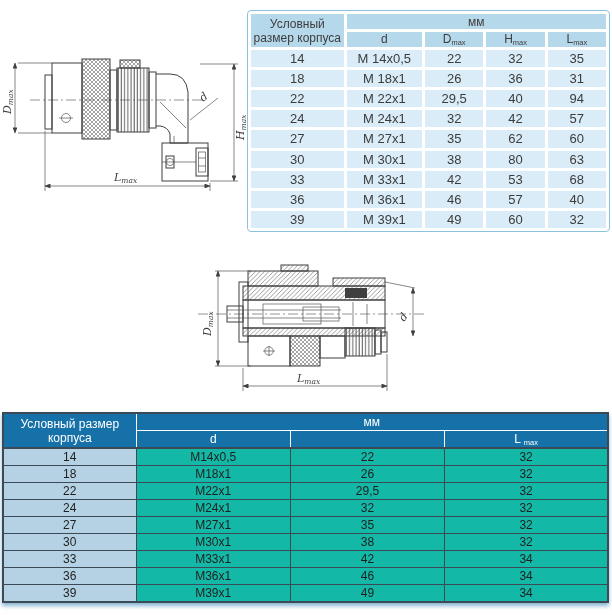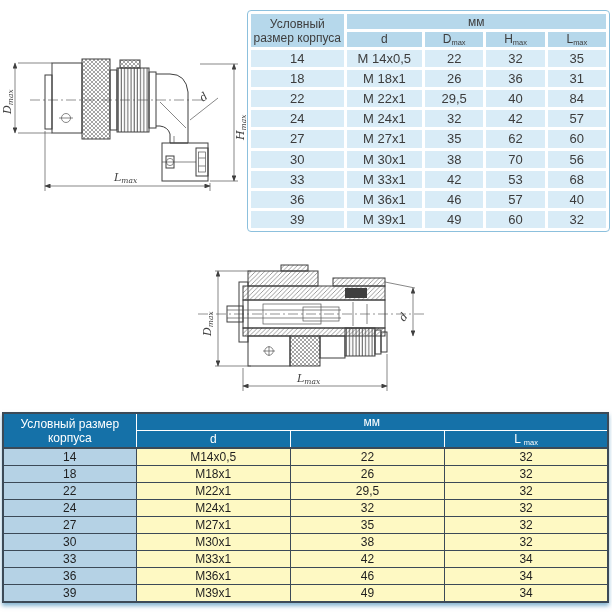--- a/index.html
+++ b/index.html
@@ -154,7 +154,7 @@
           <td>М 22х1</td>
           <td>29,5</td>
           <td>40</td>
-          <td>84</td>
+          <td>94</td>
         </tr>
       <tr>
           <td>24</td>

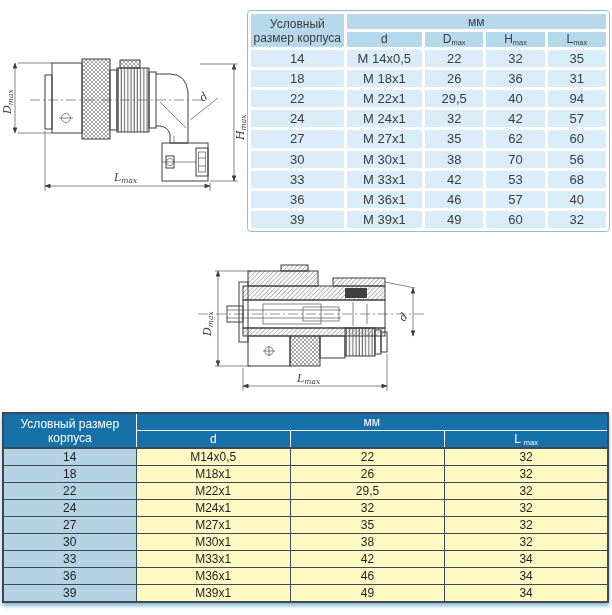--- a/index.html
+++ b/index.html
@@ -174,7 +174,7 @@
           <td>30</td>
           <td>М 30х1</td>
           <td>38</td>
-          <td>70</td>
+          <td>80</td>
           <td>56</td>
         </tr>
       <tr>

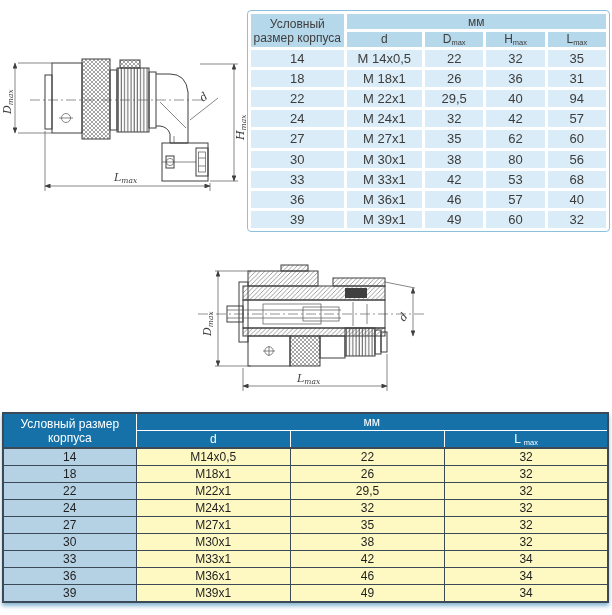--- a/index.html
+++ b/index.html
@@ -175,7 +175,7 @@
           <td>М 30х1</td>
           <td>38</td>
           <td>80</td>
-          <td>56</td>
+          <td>63</td>
         </tr>
       <tr>
           <td>33</td>

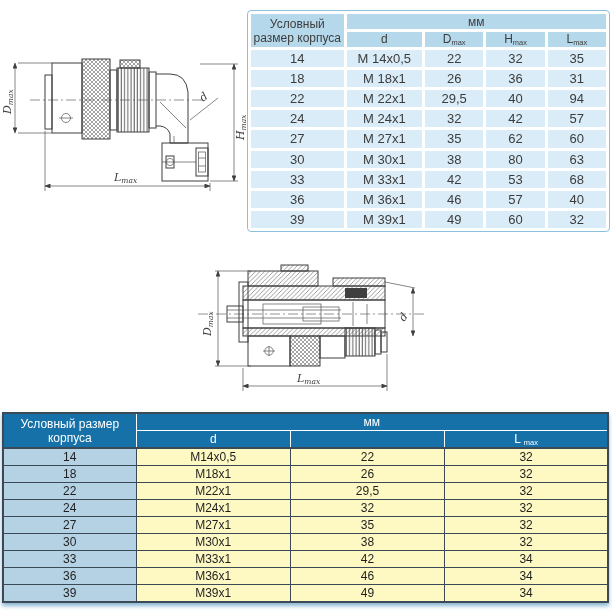--- a/index.html
+++ b/index.html
@@ -26,7 +26,7 @@
   table.t-bot th{background:#1571a8;color:#fff;font-size:12px;font-weight:400;
     border:1px solid #fff;padding:0;text-align:center;vertical-align:middle;height:16px;}
   table.t-bot td{border:1px solid #3c4a57;font-size:12px;color:#1f1f1f;
-    text-align:center;vertical-align:middle;padding:0 2px;background:#fef9c3;}
+    text-align:center;vertical-align:middle;padding:0 2px;background:#14b8a6;}
   table.t-bot tbody tr td:first-child{background:#b5d2e5;}
   table.t-bot tbody tr:first-child td{border-top:2px solid #3c4a57;}
 

